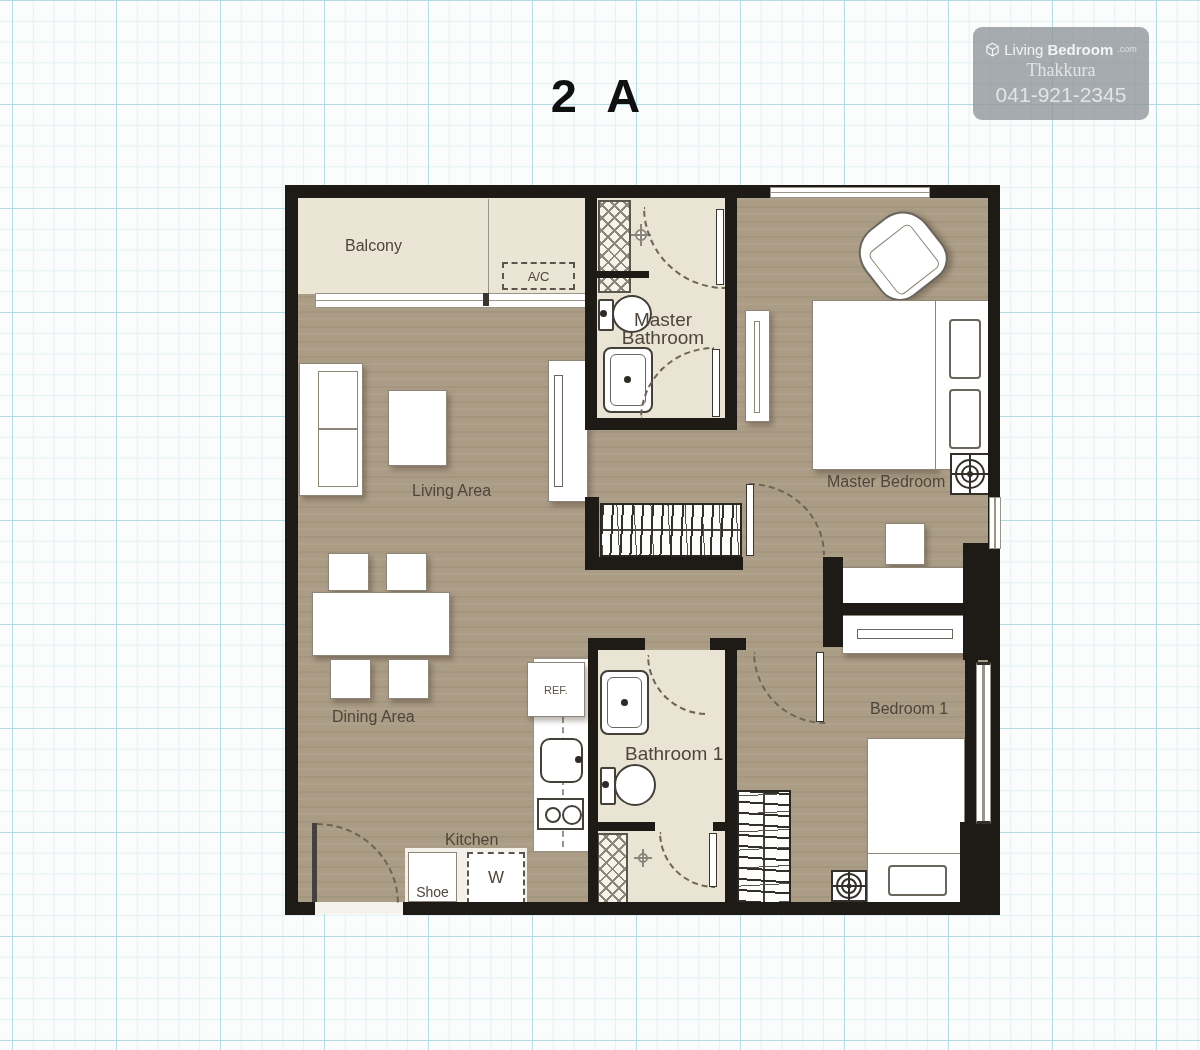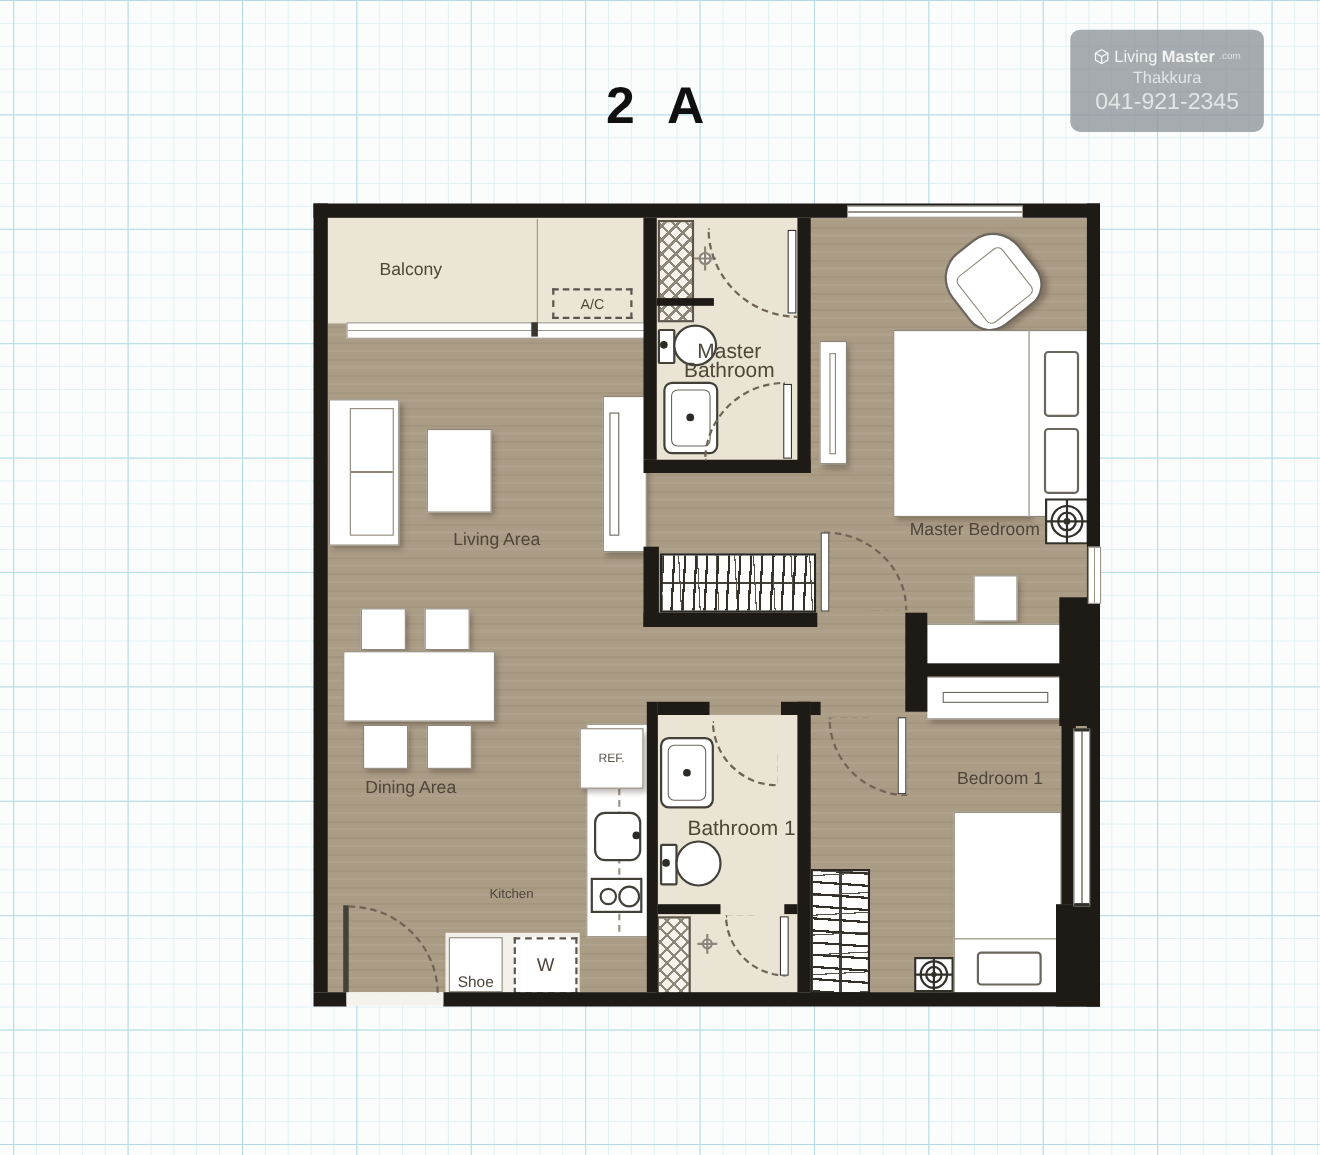--- a/index.html
+++ b/index.html
@@ -78,7 +78,7 @@
           </svg>
       </span>
       <span>Living</span>
-        <span class="bold">Master</span>
+        <span class="bold">Bedroom</span>
         <span class="tld">.com</span>
     </div>
     <div class="name">Thakkura</div>

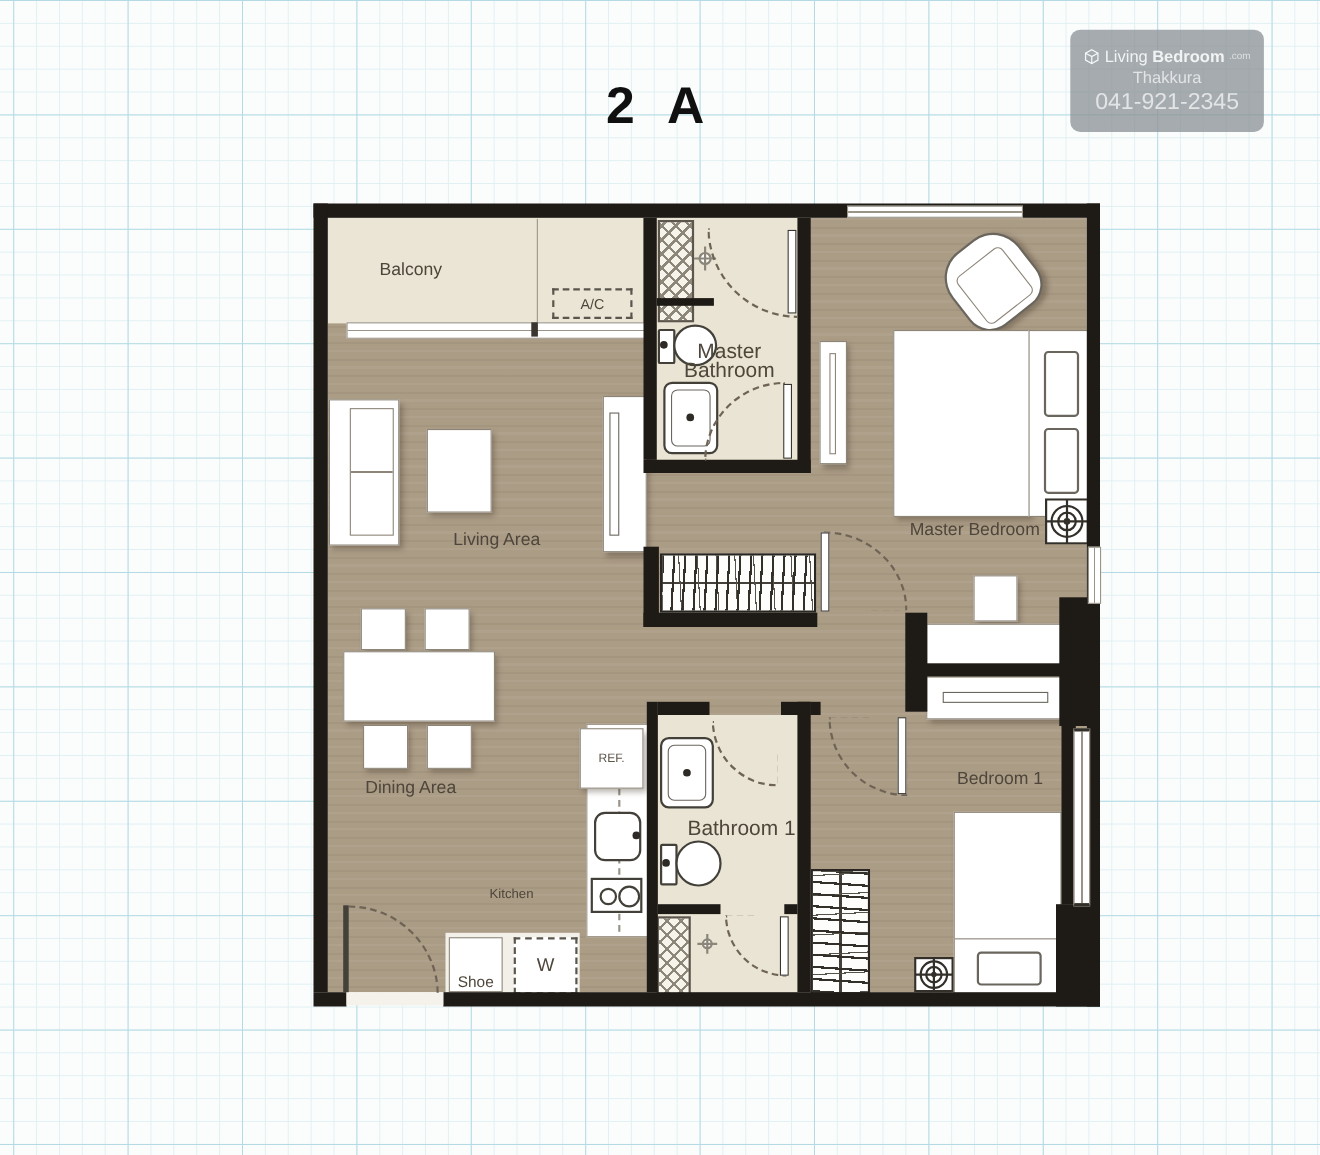--- a/index.html
+++ b/index.html
@@ -59,7 +59,7 @@
   .wm .row1{display:flex;align-items:center;gap:4px;font-size:15px;}
   .wm .row1 .bold{font-weight:bold;}
   .wm .row1 .tld{font-size:9px;opacity:.75;}
-  .wm .name{font-size:15px;opacity:.8;}
+  .wm .name{font-size:18px;opacity:.8;font-family:Liberation Serif, serif;}
   .wm .phone{font-size:21px;opacity:.8;}
 </style>
 </head>

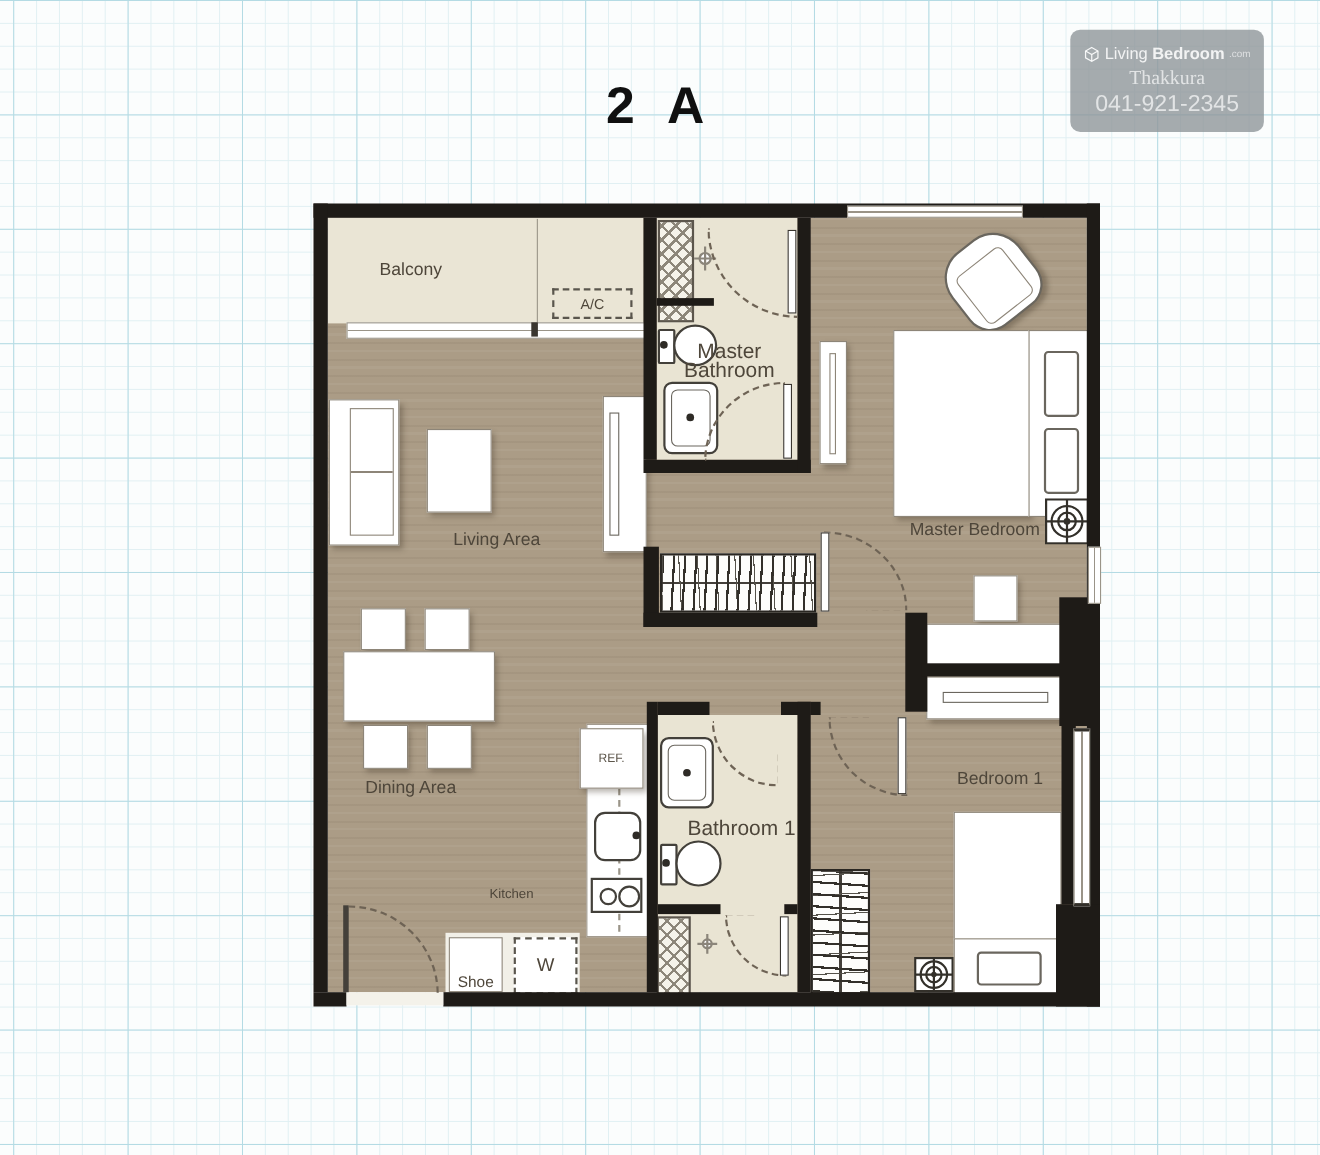--- a/index.html
+++ b/index.html
@@ -259,7 +259,7 @@
     <div class="label" style="left:127px;top:297px;font-size:16px;">Living Area</div>
     <div class="label" style="left:542px;top:288px;font-size:16px;">Master Bedroom</div>
     <div class="label" style="left:47px;top:523px;font-size:16px;">Dining Area</div>
-    <div class="label" style="left:160px;top:618px;font-size:12px;text-align:center;">Kitchen</div>
+    <div class="label" style="left:160px;top:646px;font-size:16px;text-align:center;">Kitchen</div>
     <div class="label" style="left:340px;top:560px;">Bathroom 1</div>
     <div class="label" style="left:585px;top:515px;font-size:16px;">Bedroom 1</div>
   </div>

